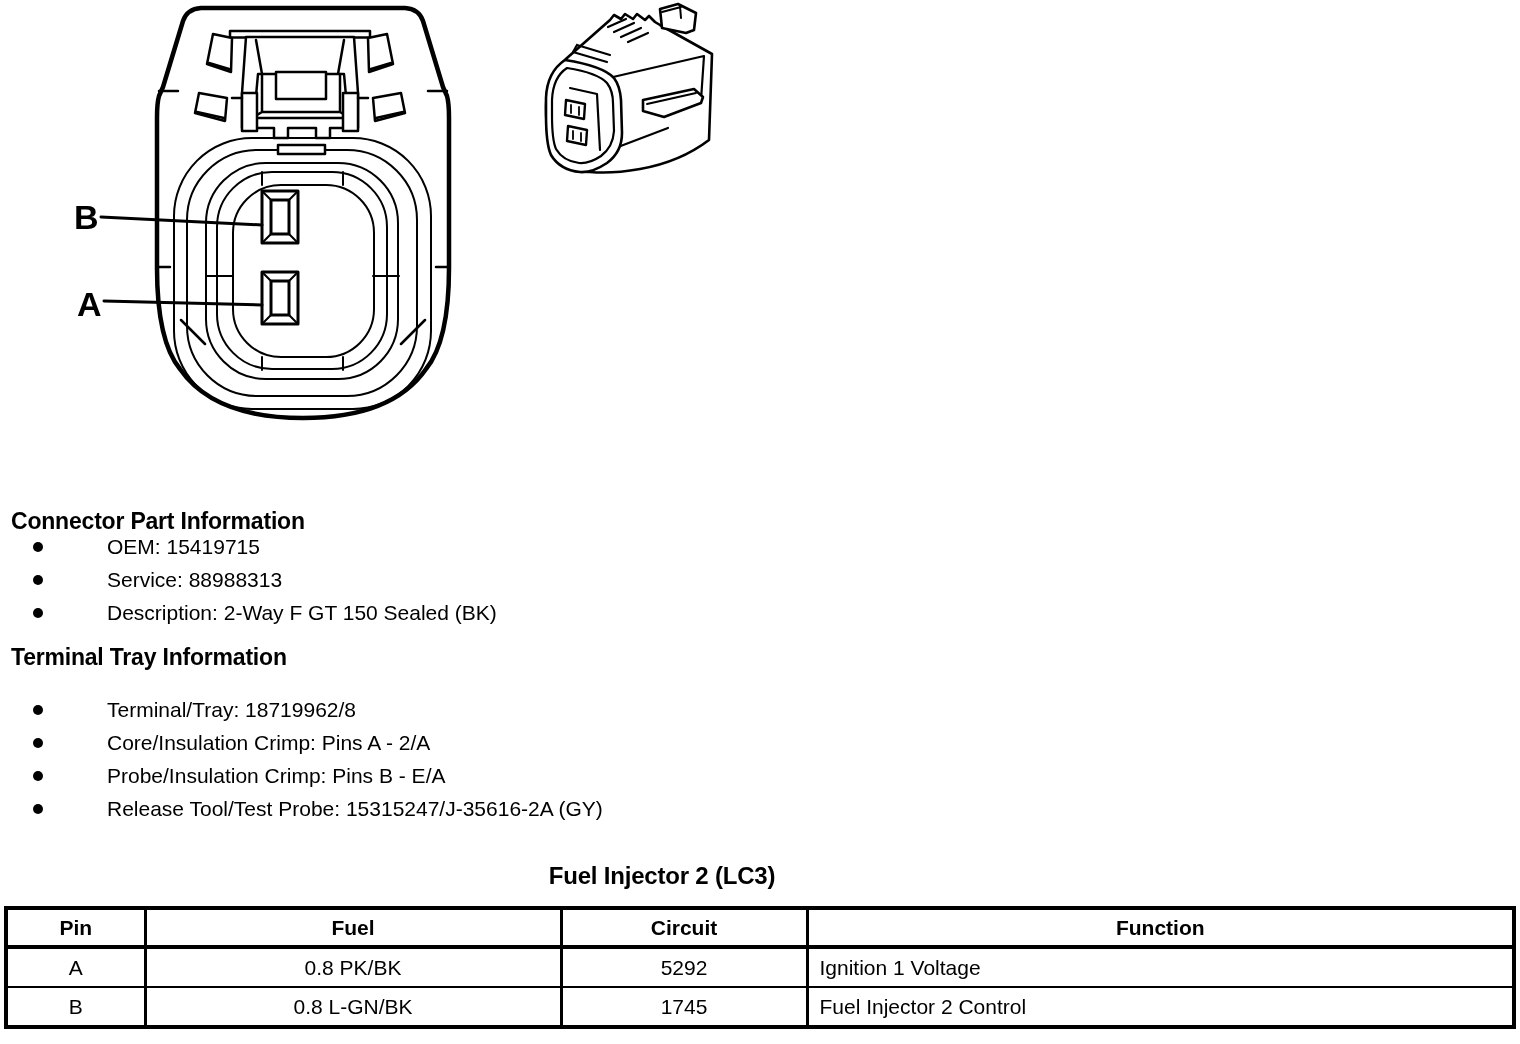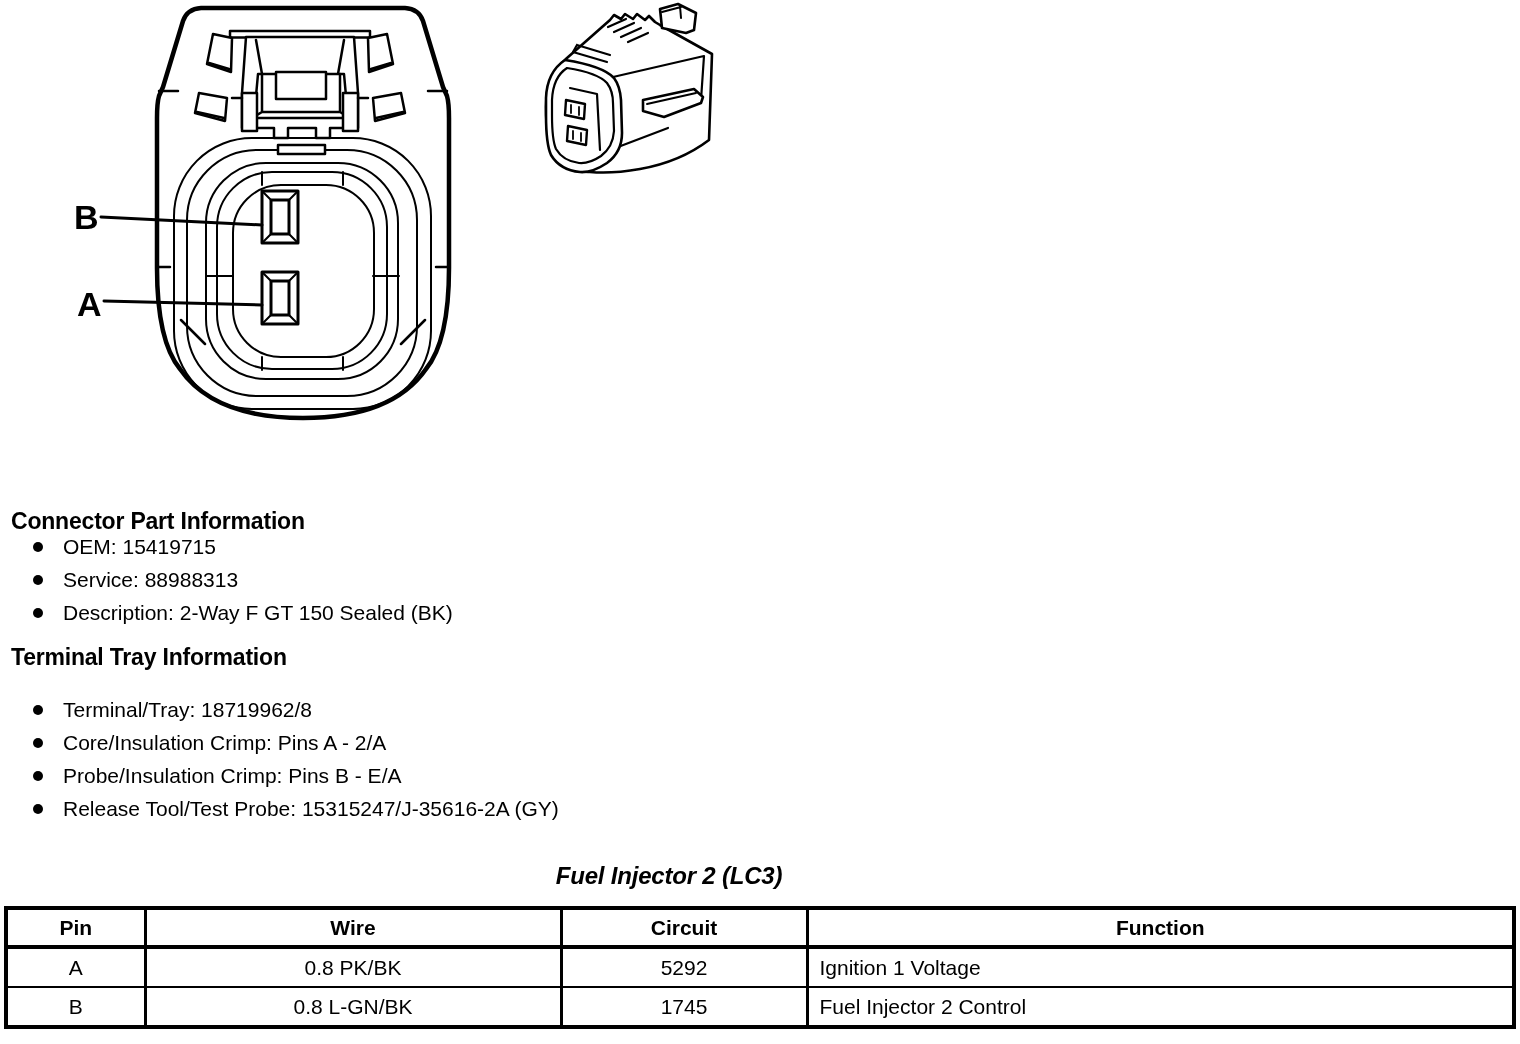--- a/index.html
+++ b/index.html
@@ -24,7 +24,7 @@
   .bullet-list { position:absolute; left:33px; }
   .bullet-list.connector { top:530px; }
   .bullet-list.terminal  { top:693px; }
-  .bullet-item { height:33px; display:flex; align-items:center; font-size:21px; white-space:nowrap; }
+  .bullet-item { height:33px; display:flex; align-items:center; font-size:21px; white-space:nowrap;gap:44px; }
   .bullet-dot { width:10px; height:10px; border-radius:50%; background:#000; margin-right:20px; flex:none; }
   .table-title {
     position:absolute; left:17px; top:862px; width:1304px; text-align:center;

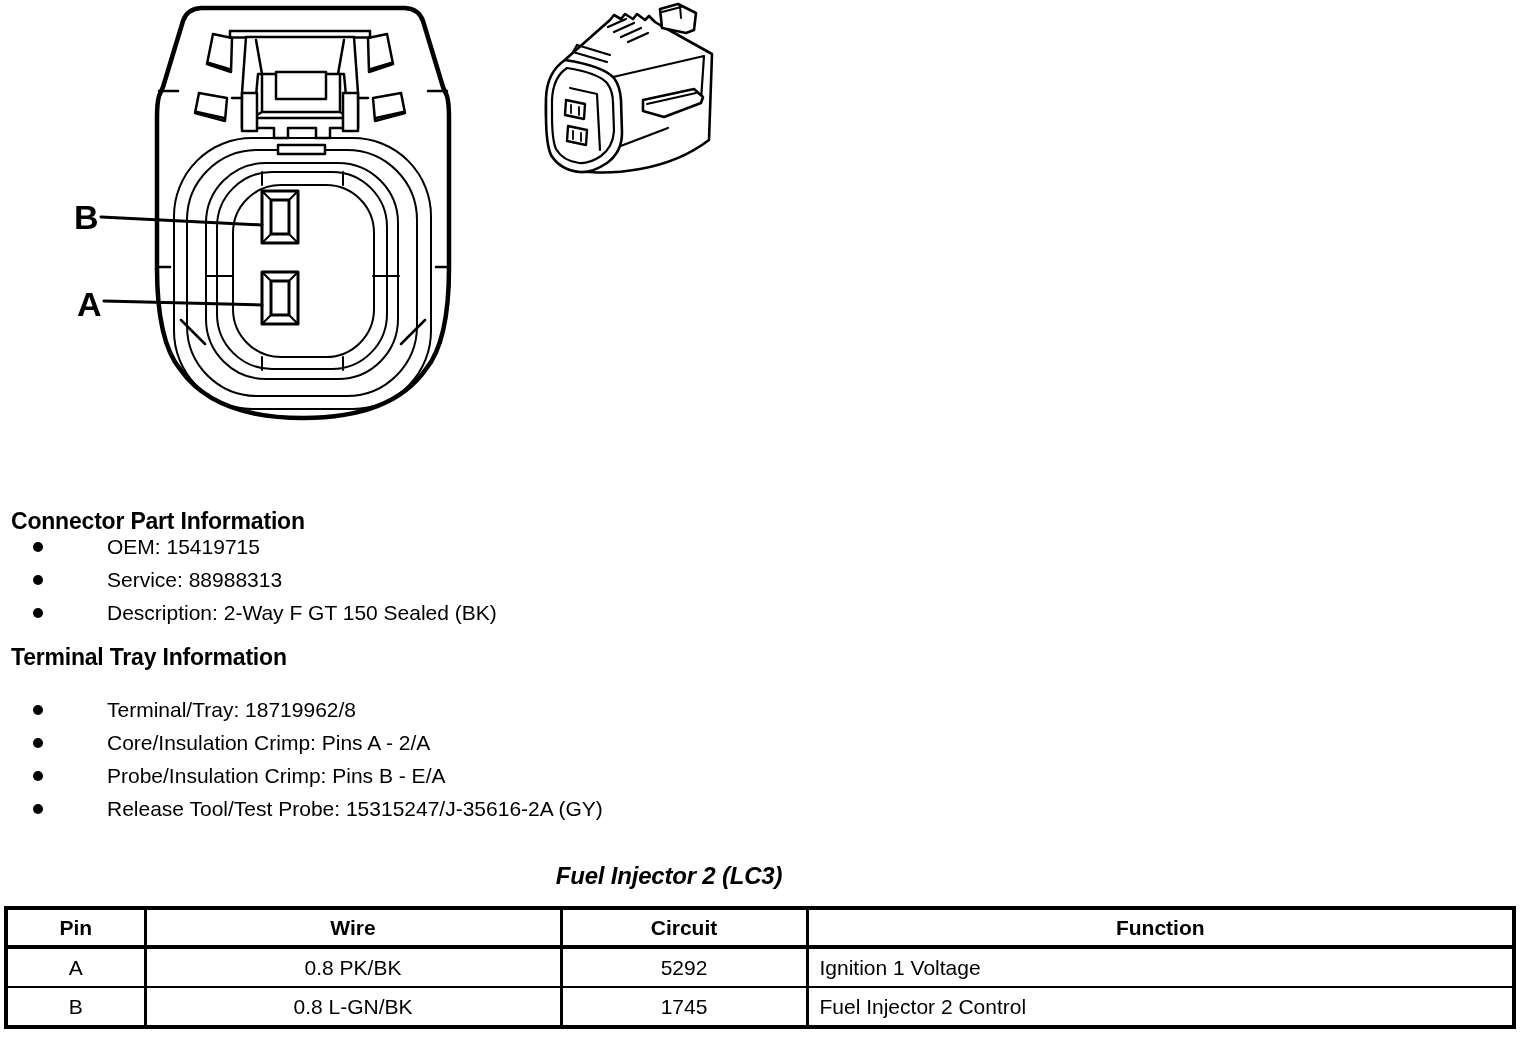--- a/index.html
+++ b/index.html
@@ -27,8 +27,8 @@
   .bullet-item { height:33px; display:flex; align-items:center; font-size:21px; white-space:nowrap;gap:44px; }
   .bullet-dot { width:10px; height:10px; border-radius:50%; background:#000; margin-right:20px; flex:none; }
   .table-title {
-    position:absolute; left:17px; top:862px; width:1304px; text-align:center;
-    font-size:24px; font-weight:bold; letter-spacing:-0.2px;font-style:italic;
+    position:absolute; left:10px; top:862px; width:1304px; text-align:center;
+    font-size:24px; font-weight:bold; letter-spacing:-0.2px;
   }
   table.pinout {
     position:absolute; left:4px; top:906px; width:1508px;

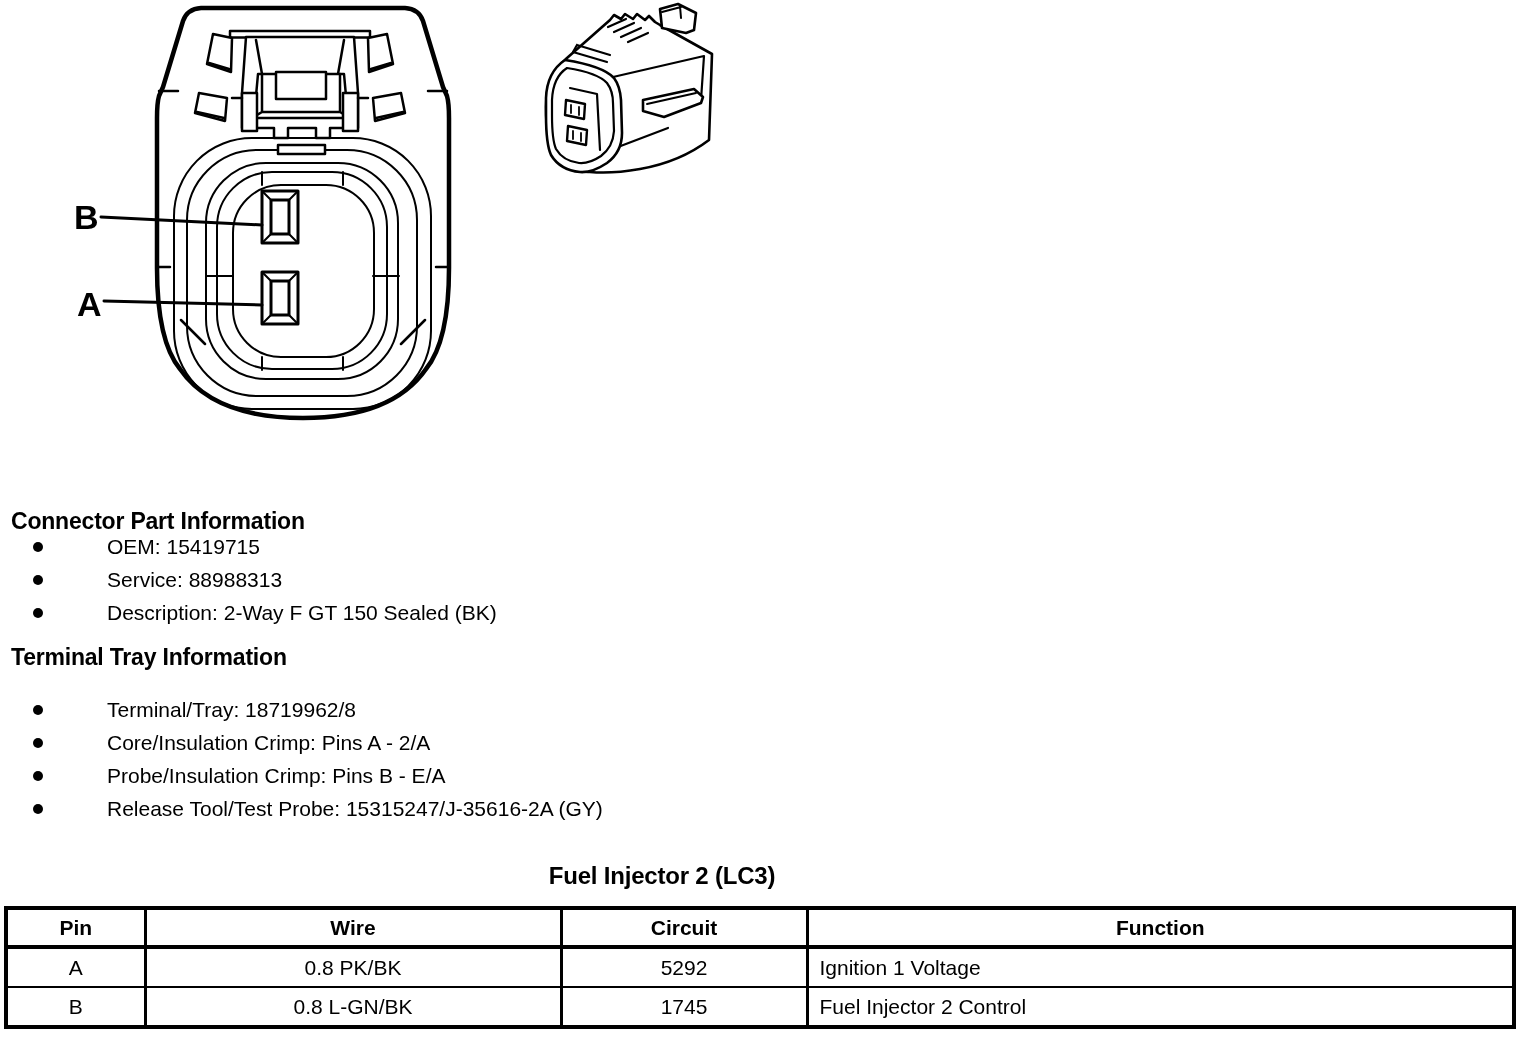--- a/index.html
+++ b/index.html
@@ -186,7 +186,7 @@
     <thead>
       <tr>
         <th>Pin</th>
-        <th>Wire</th>
+        <th>Fuel</th>
         <th>Circuit</th>
         <th>Function</th>
       </tr>

